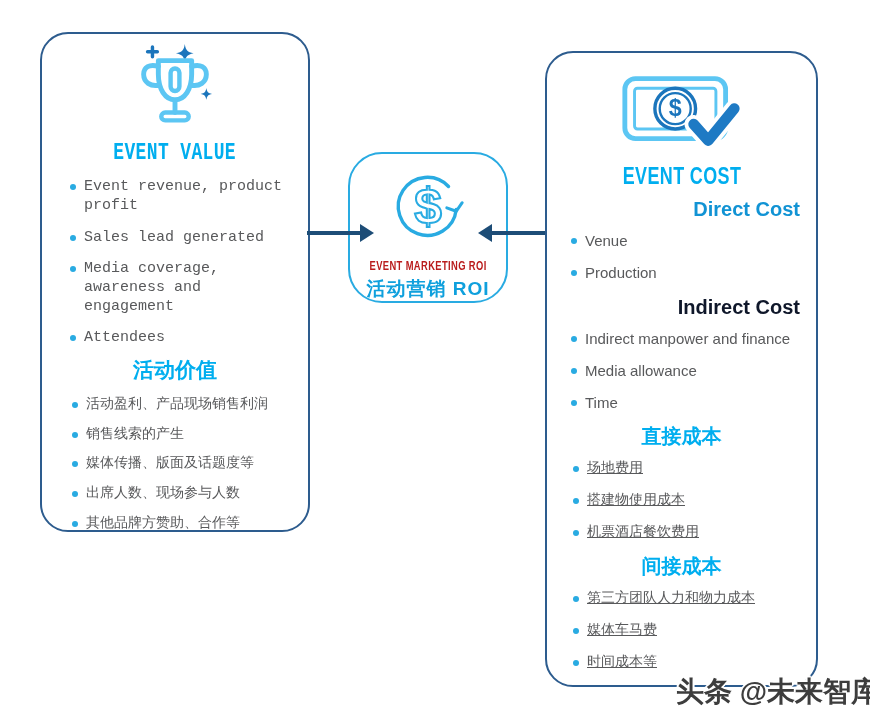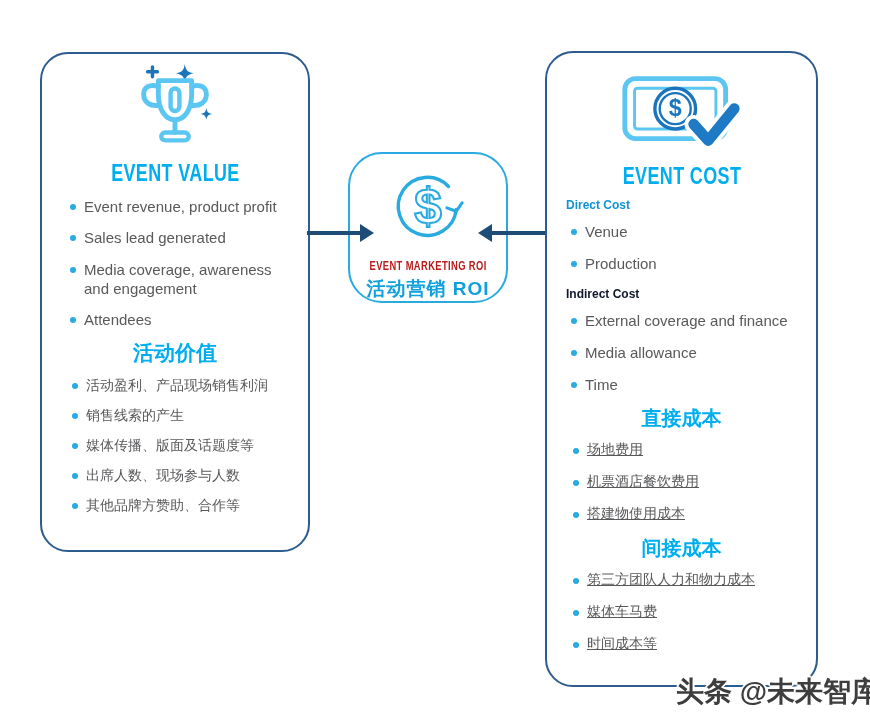--- a/index.html
+++ b/index.html
@@ -11,7 +11,7 @@
     position:absolute;background:#fff;border:2px solid #2d5c8e;
     border-radius:28px;box-sizing:border-box;
   }
-  #left-panel{left:40px;top:52px;width:270px;height:500px;}
+  #left-panel{left:40px;top:32px;width:270px;height:500px;font-family:Liberation Mono, monospace;}
   #right-panel{left:545px;top:51px;width:273px;height:636px;padding:0 16px;}
   #center-box{
     position:absolute;left:348px;top:152px;width:160px;height:151px;

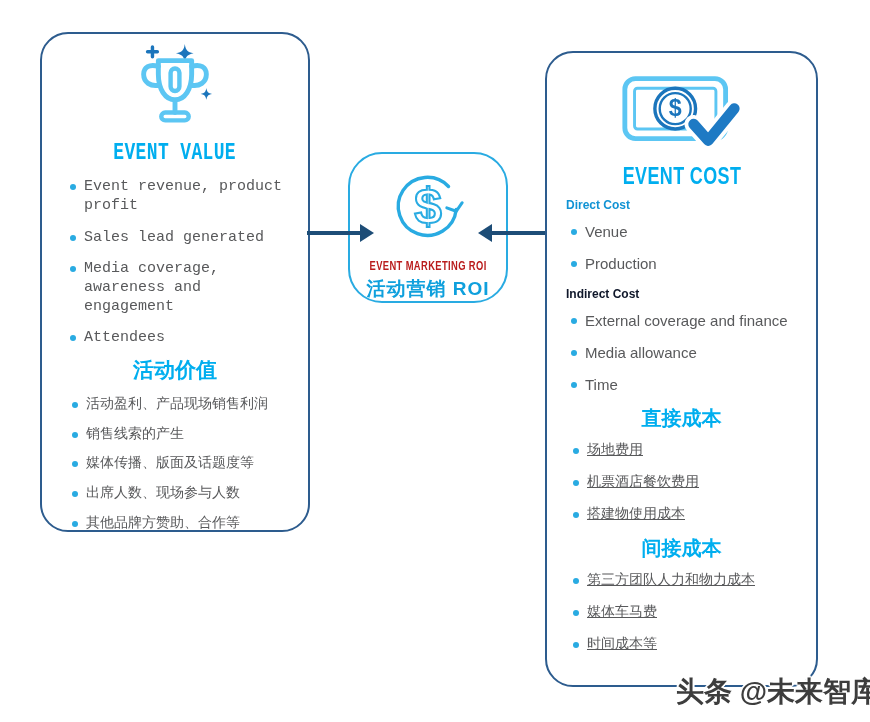--- a/index.html
+++ b/index.html
@@ -41,7 +41,7 @@
   #left-cn-title{font-size:21px;margin-top:7px;}
   #left-cn-list{margin:12px 10px 0 30px;font-size:14px;}
   #left-cn-list li{margin-bottom:11px;line-height:1.35;}
-  .sub-hd{font-size:12px;font-weight:bold;text-align:left;margin:9px 0 10px 3px;}
+  .sub-hd{font-size:20px;font-weight:bold;text-align:right;margin:9px 0 10px 3px;}
   .sub-hd.blue{color:#1193d4;}
   .sub-hd.cyan{color:#0f172a;}
   .right-list{margin:0 0 0 8px;font-size:15px;}

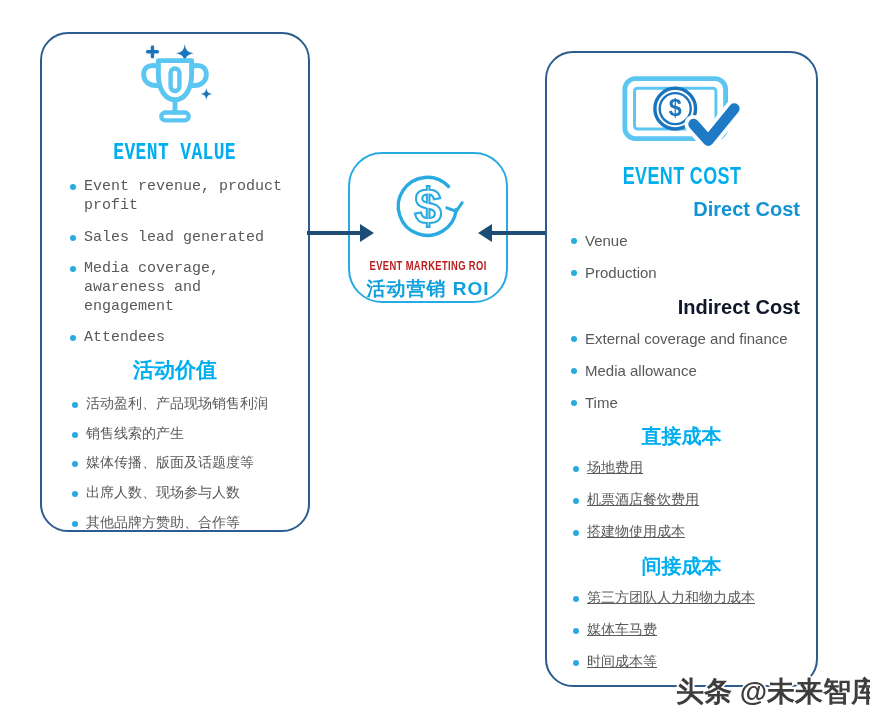--- a/index.html
+++ b/index.html
@@ -146,7 +146,7 @@
   </ul>
   <div class="sub-hd cyan">Indirect Cost</div>
   <ul class="blist right-list">
-    <li>External coverage and finance</li>
+    <li>Indirect manpower and finance</li>
     <li>Media allowance</li>
     <li>Time</li>
   </ul>

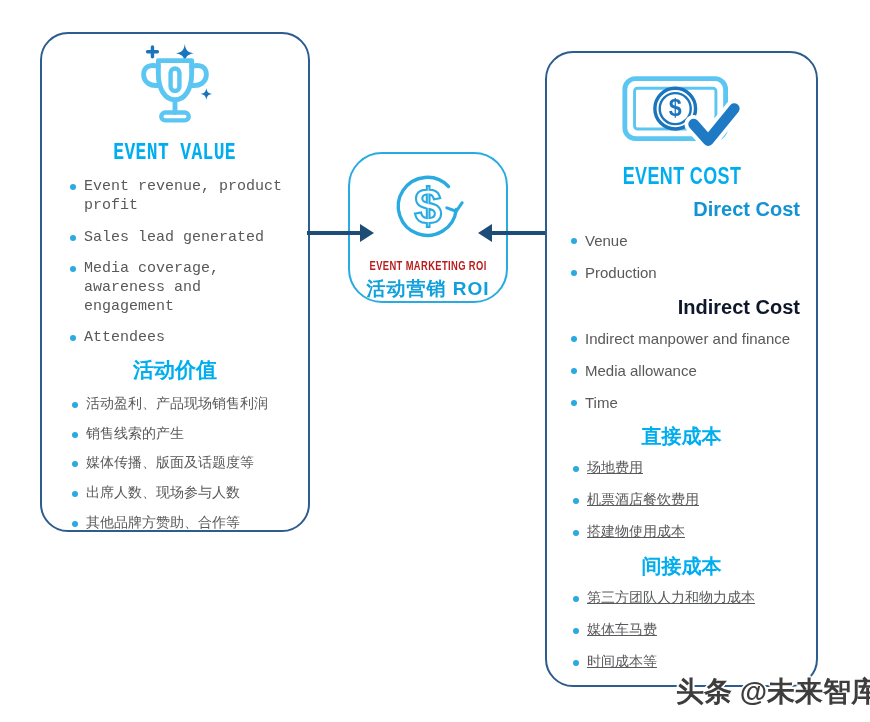--- a/index.html
+++ b/index.html
@@ -153,8 +153,8 @@
   <div class="hd cn-hd">直接成本</div>
   <ul class="blist right-cn-list">
     <li>场地费用</li>
+    <li>搭建物使用成本</li>
     <li>机票酒店餐饮费用</li>
-    <li>搭建物使用成本</li>
   </ul>
   <div class="hd cn-hd">间接成本</div>
   <ul class="blist right-cn-list">

